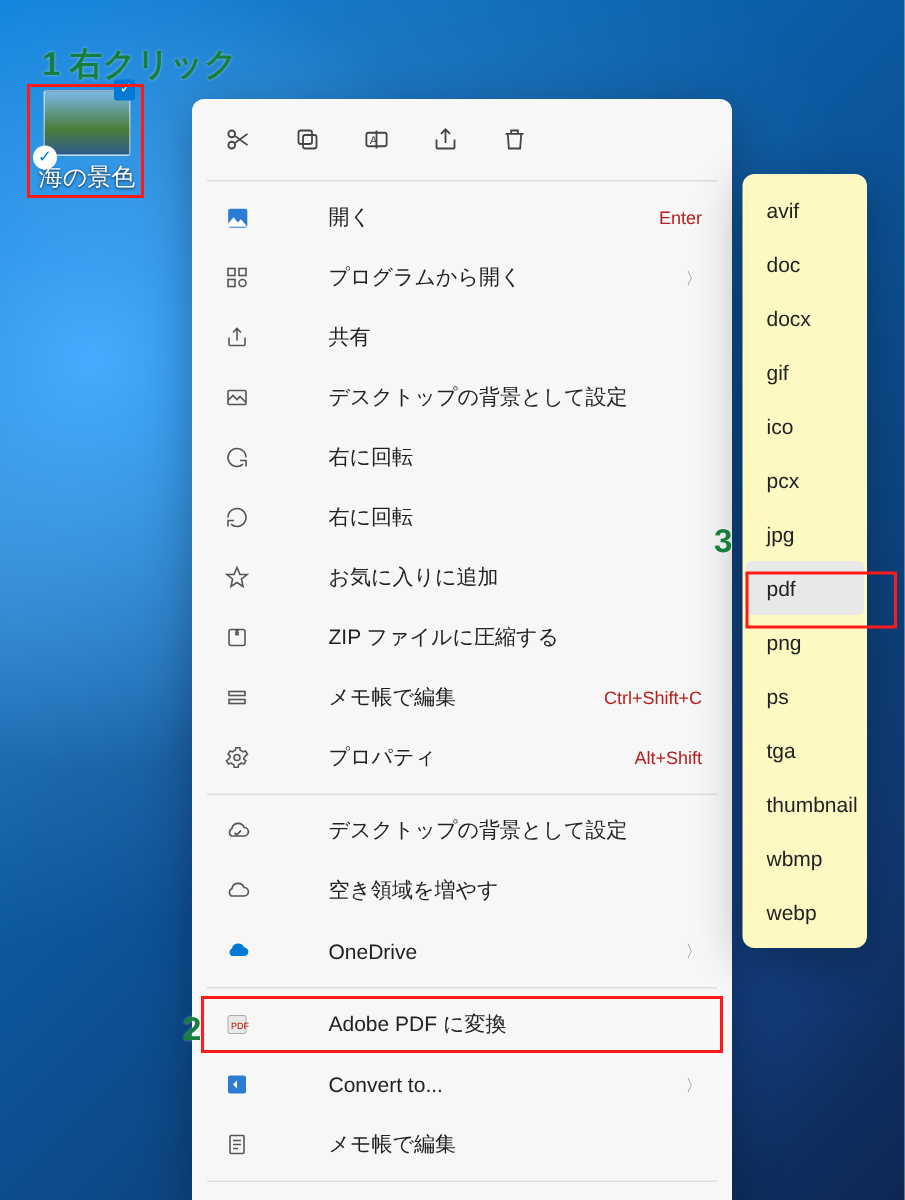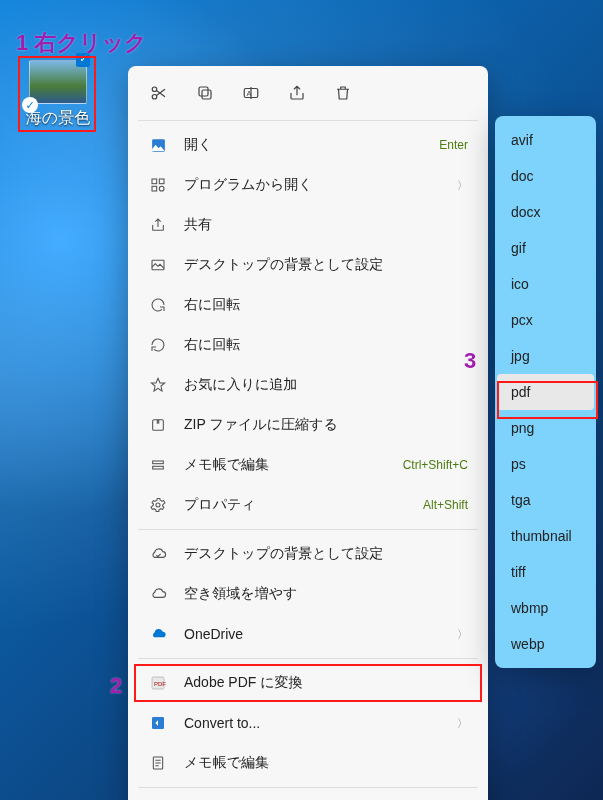--- a/index.html
+++ b/index.html
@@ -29,11 +29,12 @@
 }
 .anno-label {
   position: absolute;
-  color: #a21caf;
+  color: #15803d;
   font-weight: bold;
   font-size: 22px;
   text-shadow: 0 0 2px rgba(255,255,255,0.5);
   z-index: 100;
+  margin-left: 12px;
 }
 .anno-box {
   position: absolute;

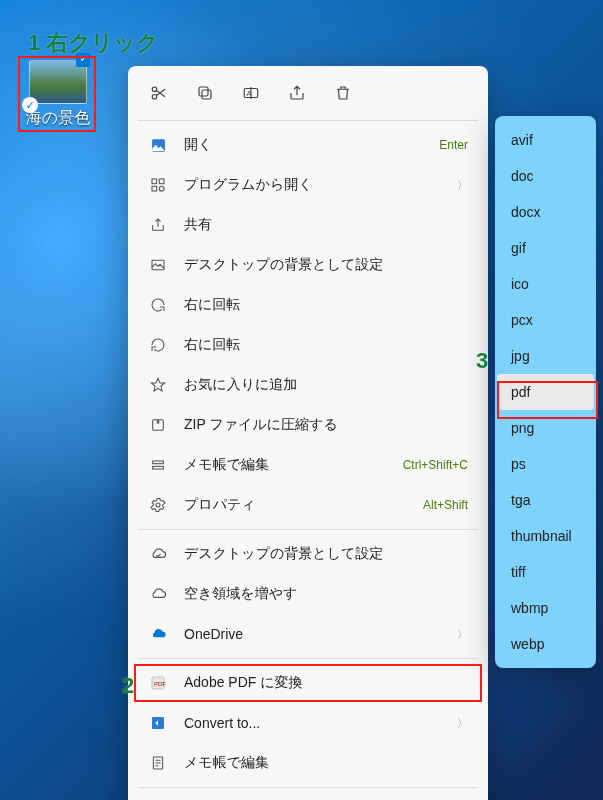--- a/index.html
+++ b/index.html
@@ -119,6 +119,7 @@
   cursor: pointer;
   color: #222;
   position: relative;
+  gap: 35px;
 }
 .menu-item .ico {
   width: 20px; height: 20px;

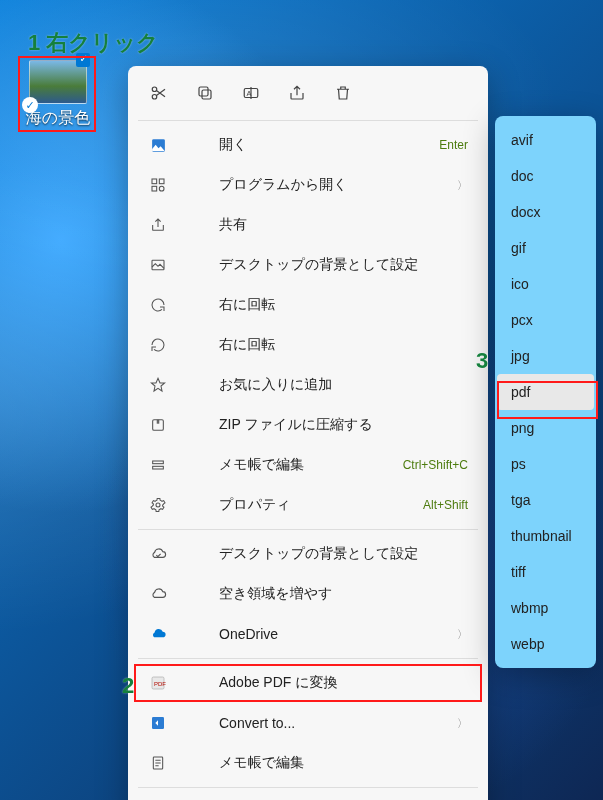--- a/index.html
+++ b/index.html
@@ -131,7 +131,7 @@
 }
 .menu-item .hint {
   margin-left: auto;
-  color: #4d7c0f;
+  color: #b91c1c;
   font-size: 12px;
 }
 .menu-item .chev {

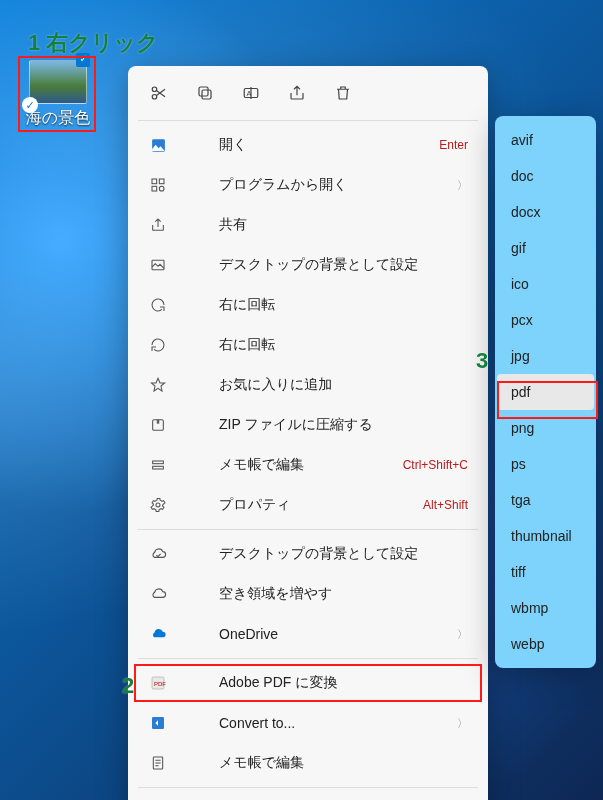--- a/index.html
+++ b/index.html
@@ -148,8 +148,8 @@
   position: absolute;
   left: 495px;
   top: 116px;
-  width: 101px;
-  background: #7dd3fc;
+  width: 83px;
+  background: #fef9c3;
   border-radius: 8px;
   box-shadow: 0 8px 32px rgba(0,0,0,0.3);
   padding: 6px 2px;

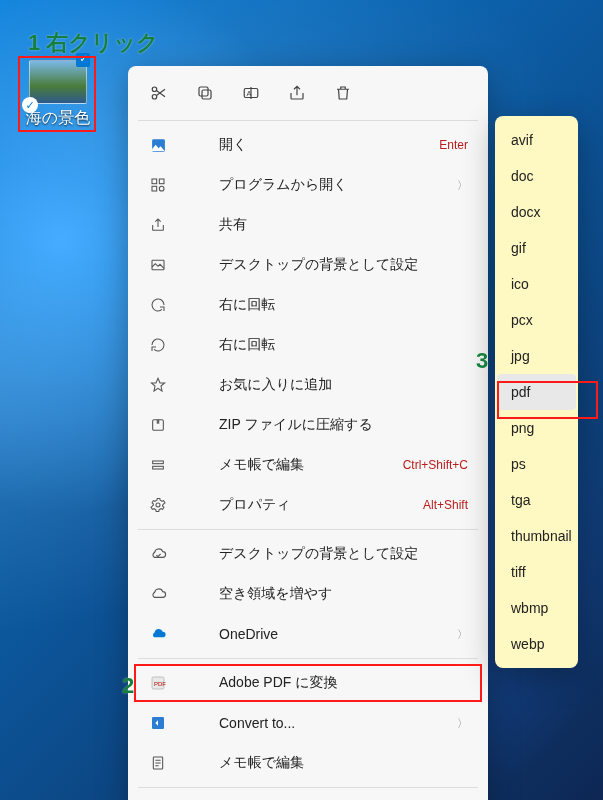--- a/index.html
+++ b/index.html
@@ -392,7 +392,6 @@
   <div class="sub-item">ps</div>
   <div class="sub-item">tga</div>
   <div class="sub-item">thumbnail</div>
-  <div class="sub-item">tiff</div>
   <div class="sub-item">wbmp</div>
   <div class="sub-item">webp</div>
 </div>

